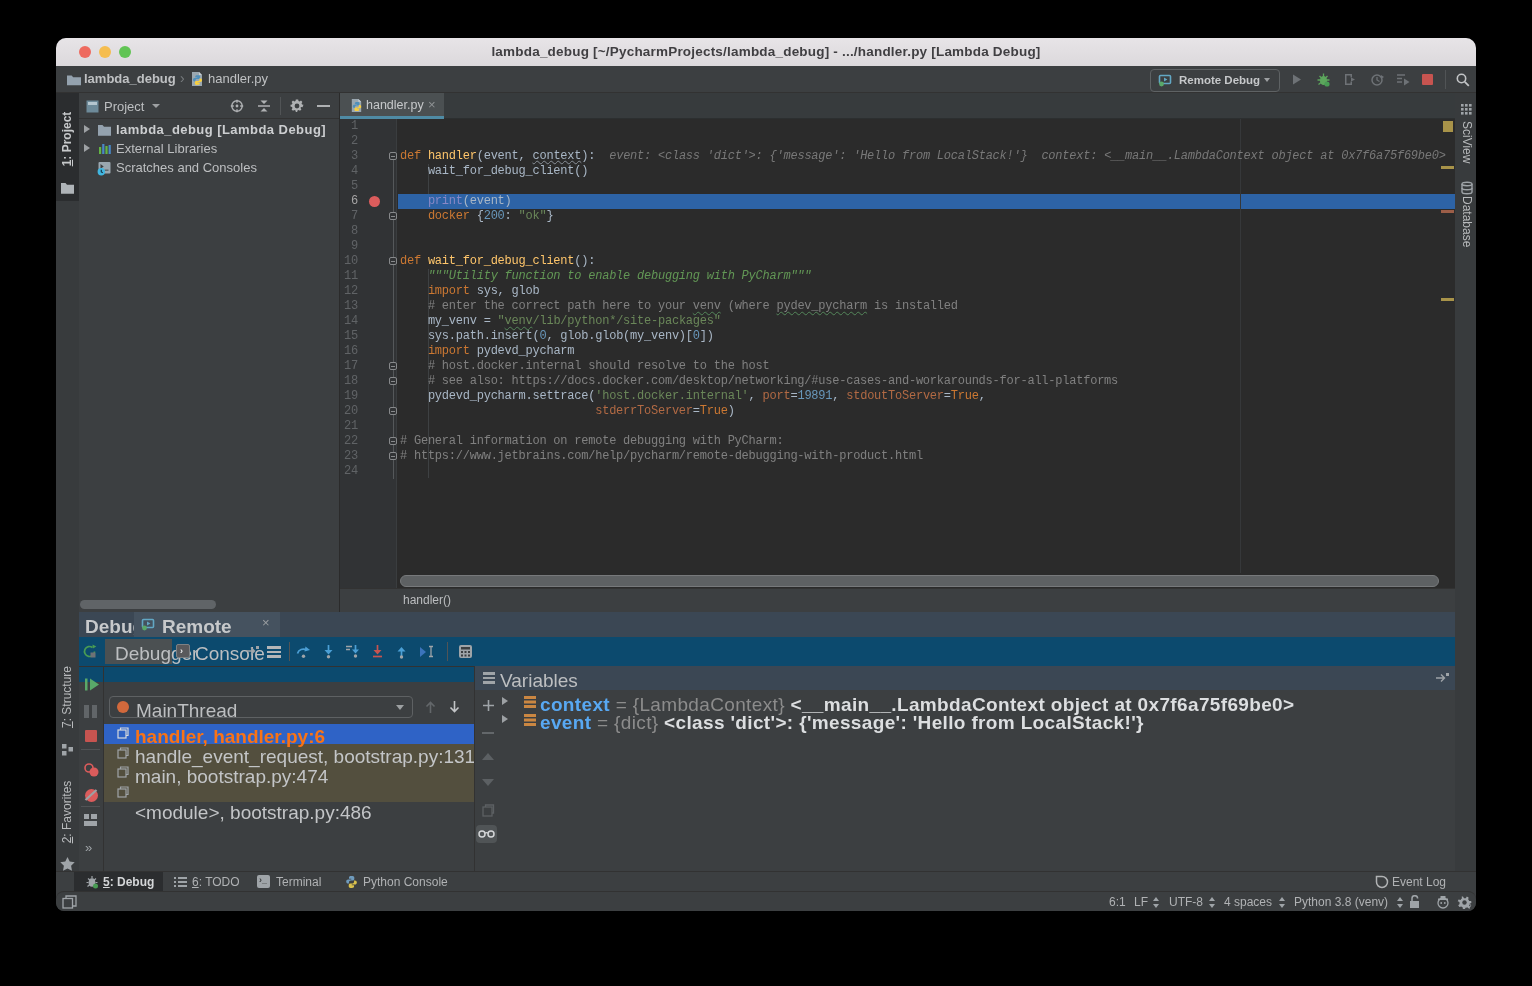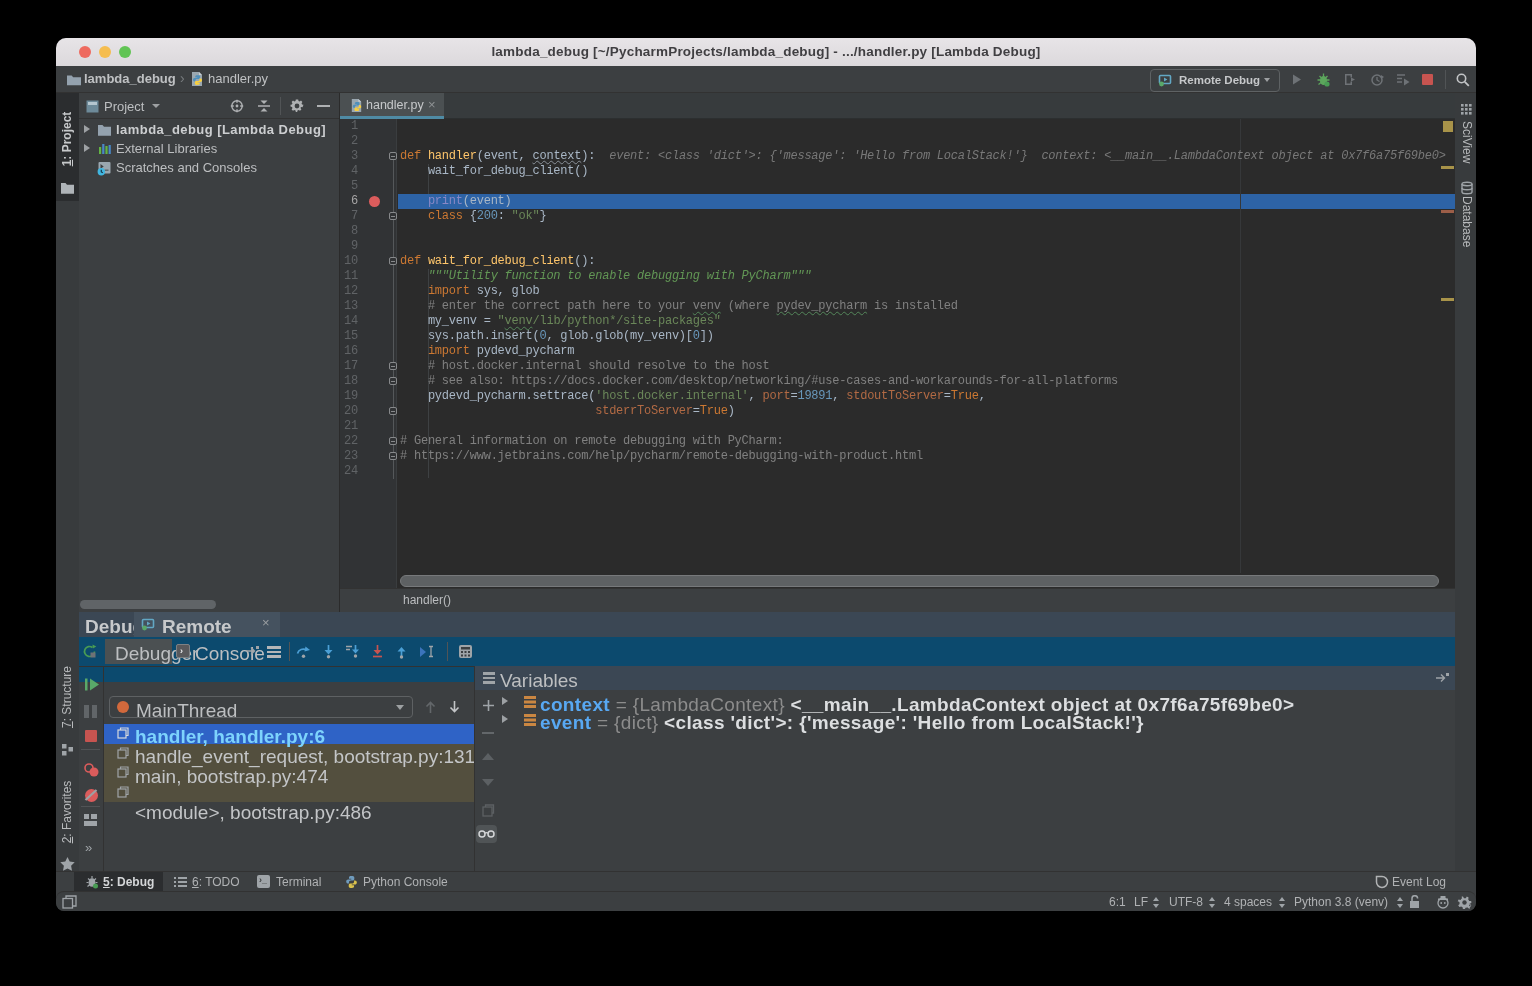--- a/index.html
+++ b/index.html
@@ -226,7 +226,7 @@
       <div class="abs cl" style="top:30px;"><span class="k">def </span><span class="fn">handler</span>(event, <span style="text-decoration:underline wavy #8a9199 1px;text-underline-offset:1px;">context</span>):  <span class="hint">event: &lt;class 'dict'&gt;: {'message': 'Hello from LocalStack!'}  context: &lt;__main__.LambdaContext object at 0x7f6a75f69be0&gt;</span></div>
       <div class="abs cl" style="top:45px;">    wait_for_debug_client()</div>
       <div class="abs cl" style="top:75px;">    <span class="bi">print</span>(event)</div>
-      <div class="abs cl" style="top:90px;">    <span class="k">class</span> {<span class="n">200</span>: <span class="s">"ok"</span>}</div>
+      <div class="abs cl" style="top:90px;">    <span class="k">docker</span> {<span class="n">200</span>: <span class="s">"ok"</span>}</div>
       <div class="abs cl" style="top:135px;"><span class="k">def </span><span class="fn">wait_for_debug_client</span>():</div>
       <div class="abs cl" style="top:150px;">    <span class="ds">"""Utility function to enable debugging with PyCharm"""</span></div>
       <div class="abs cl" style="top:165px;">    <span class="k">import </span>sys, glob</div>

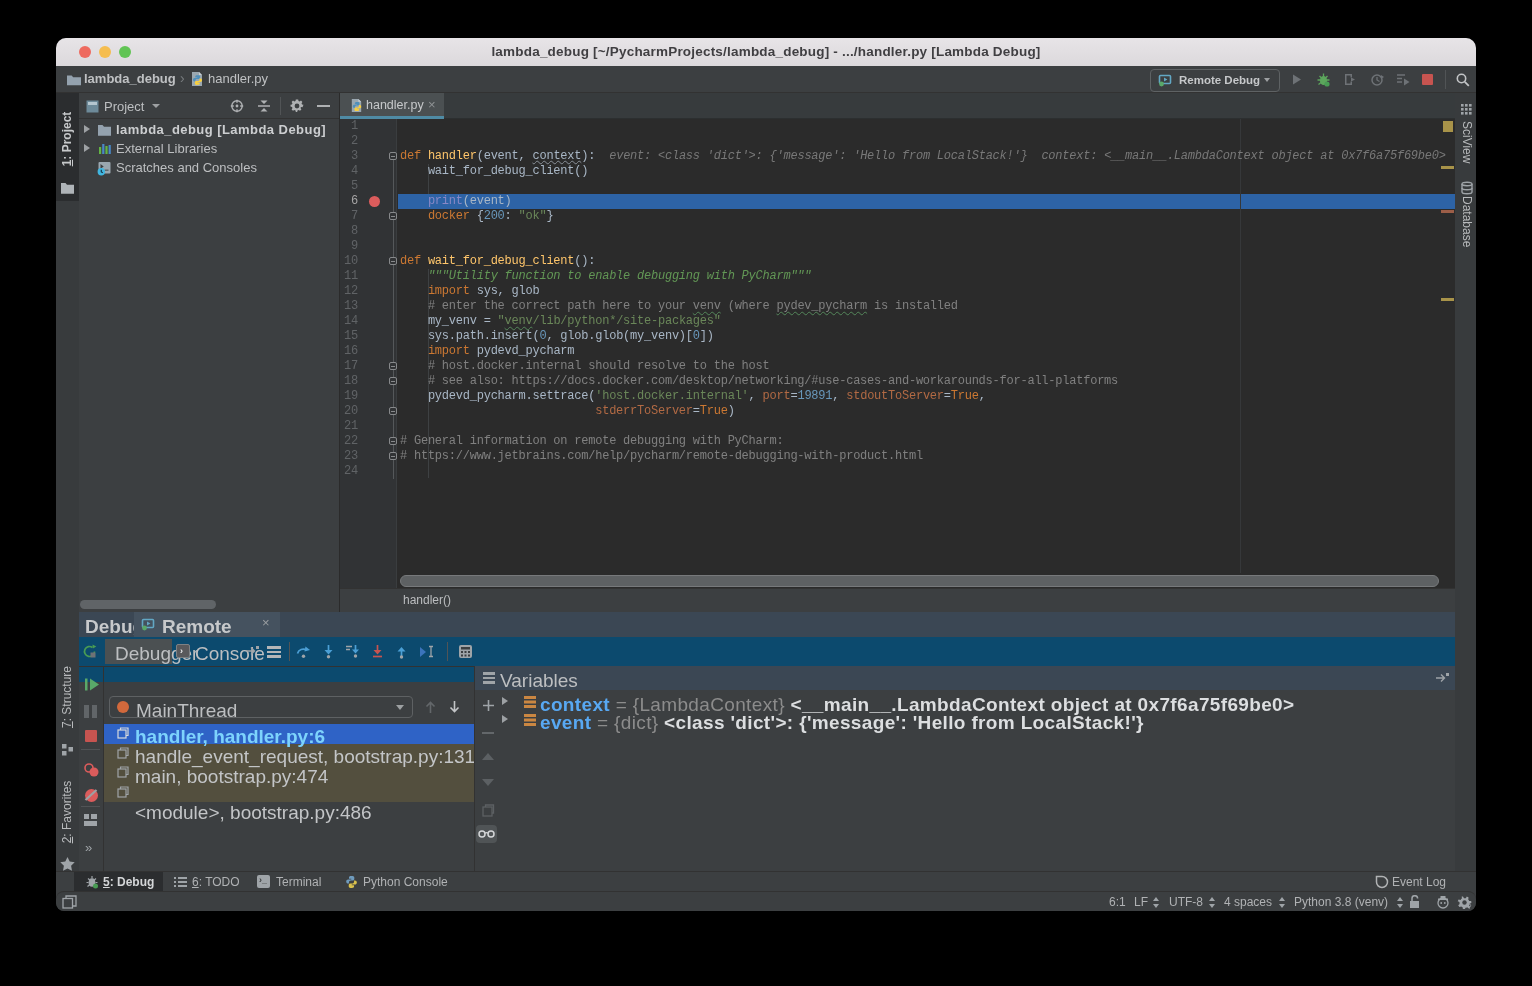--- a/index.html
+++ b/index.html
@@ -381,7 +381,7 @@
         <rect x="1" y="3" width="8" height="8" fill="none" stroke="#d8dadc" stroke-width="1.2"></rect>
         <path d="M3.5 3V1h7.5v7.5H9" fill="none" stroke="#d8dadc" stroke-width="1.2"></path>
       </svg>
-    <div class="abs uitxt" style="left:56px;top:114px;font-weight:bold;color:#7dd3fc;">handler, handler.py:6</div>
+    <div class="abs uitxt" style="left:56px;top:114px;font-weight:bold;color:#f97316;">handler, handler.py:6</div>
     <svg class="abs frsq" style="left:38px;top:134.5px;" width="12" height="12" viewBox="0 0 12 12">
         <rect x="1" y="3" width="8" height="8" fill="none" stroke="#9fa4a8" stroke-width="1.2"></rect>
         <path d="M3.5 3V1h7.5v7.5H9" fill="none" stroke="#9fa4a8" stroke-width="1.2"></path>

